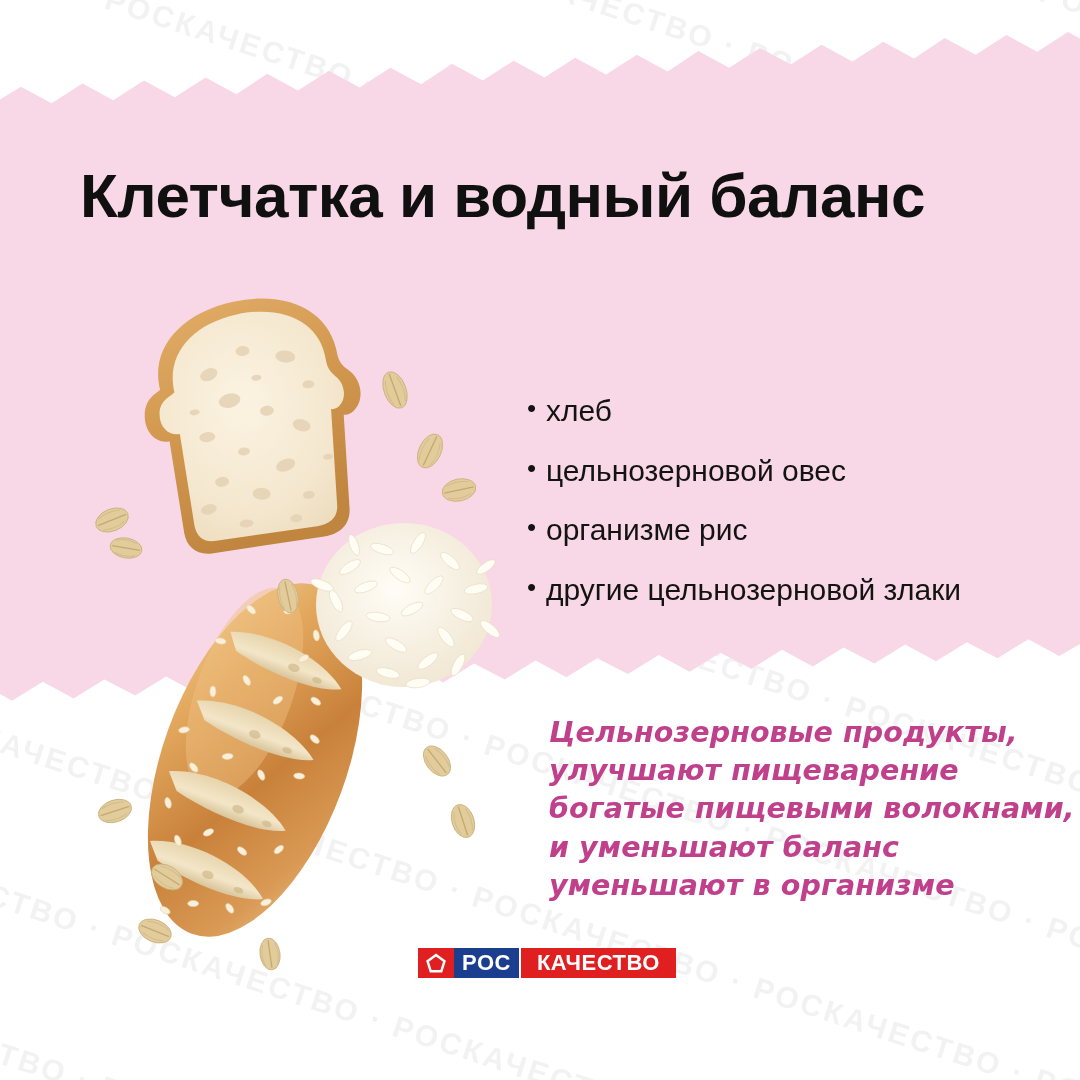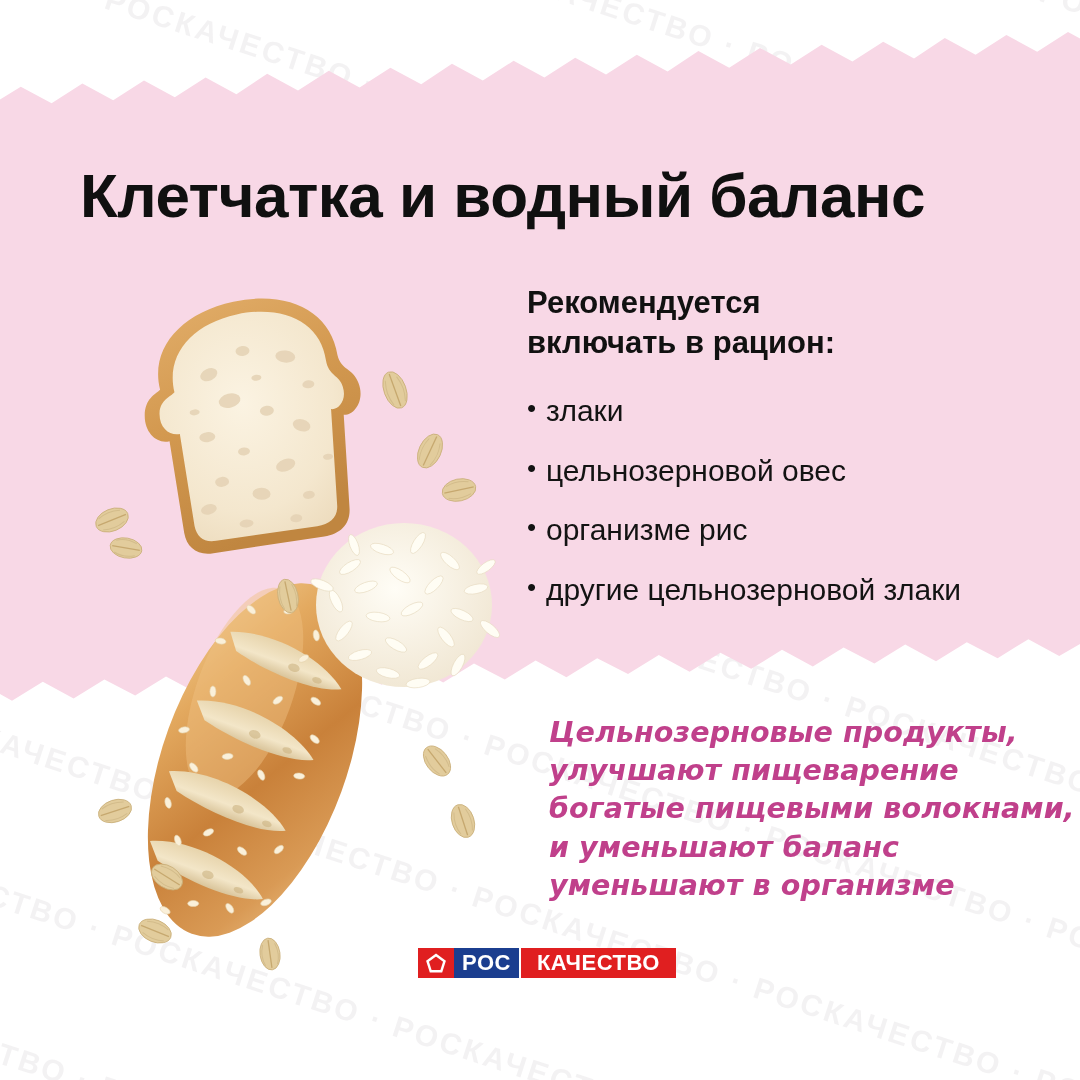--- a/index.html
+++ b/index.html
@@ -157,10 +157,6 @@
 
   <div class="title">Клетчатка и водный баланс</div>
 
-  <div class="subhead">
-    <div>Рекомендуется</div>
-    <div>включать в рацион:</div>
-  </div>
 
   <div class="bullets">
     <div class="bullet-row">

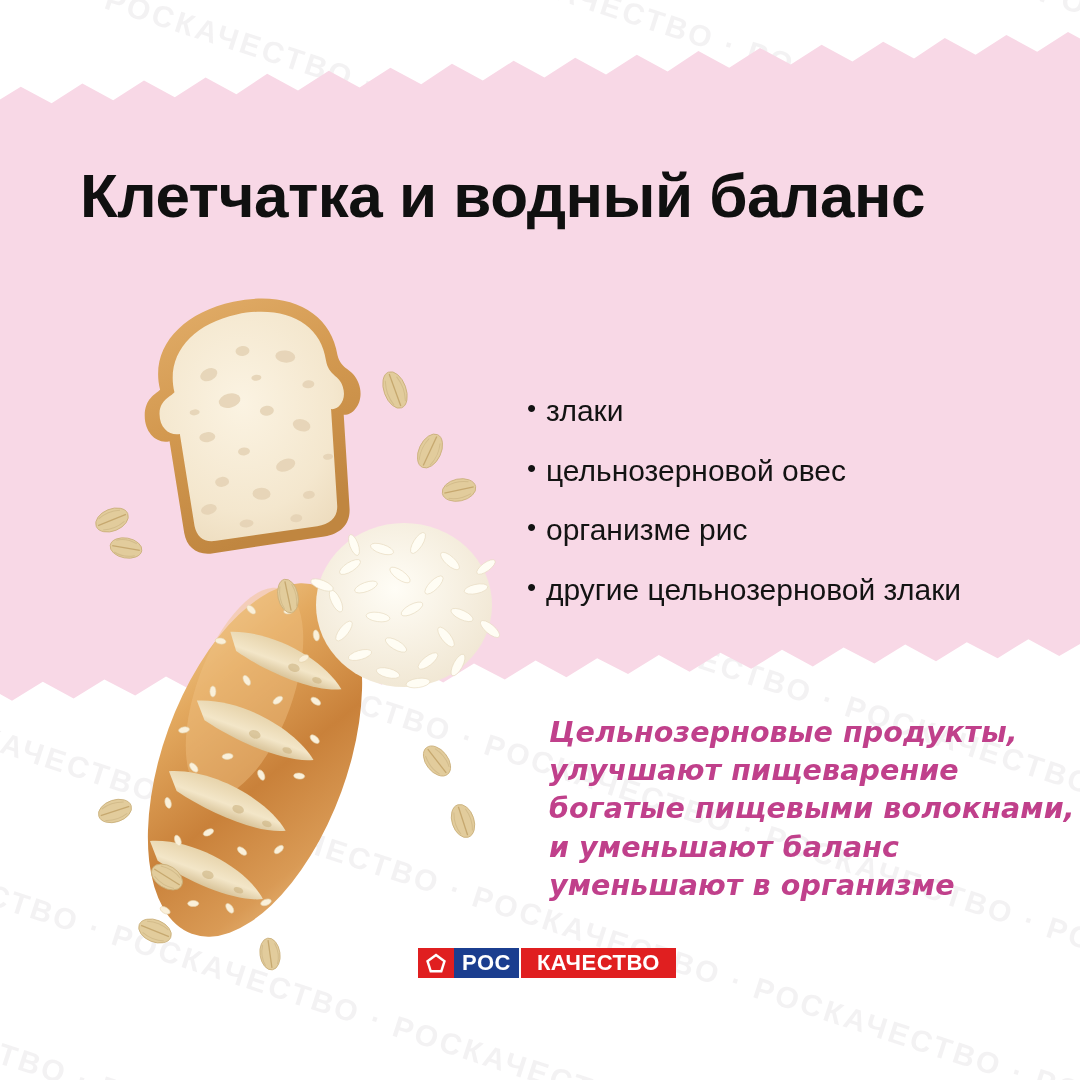--- a/index.html
+++ b/index.html
@@ -161,7 +161,7 @@
   <div class="bullets">
     <div class="bullet-row">
       <span class="bullet-dot">•</span>
-      <span class="bullet-text">злаки</span>
+      <span class="bullet-text">хлеб</span>
     </div>
     <div class="bullet-row">
       <span class="bullet-dot">•</span>

